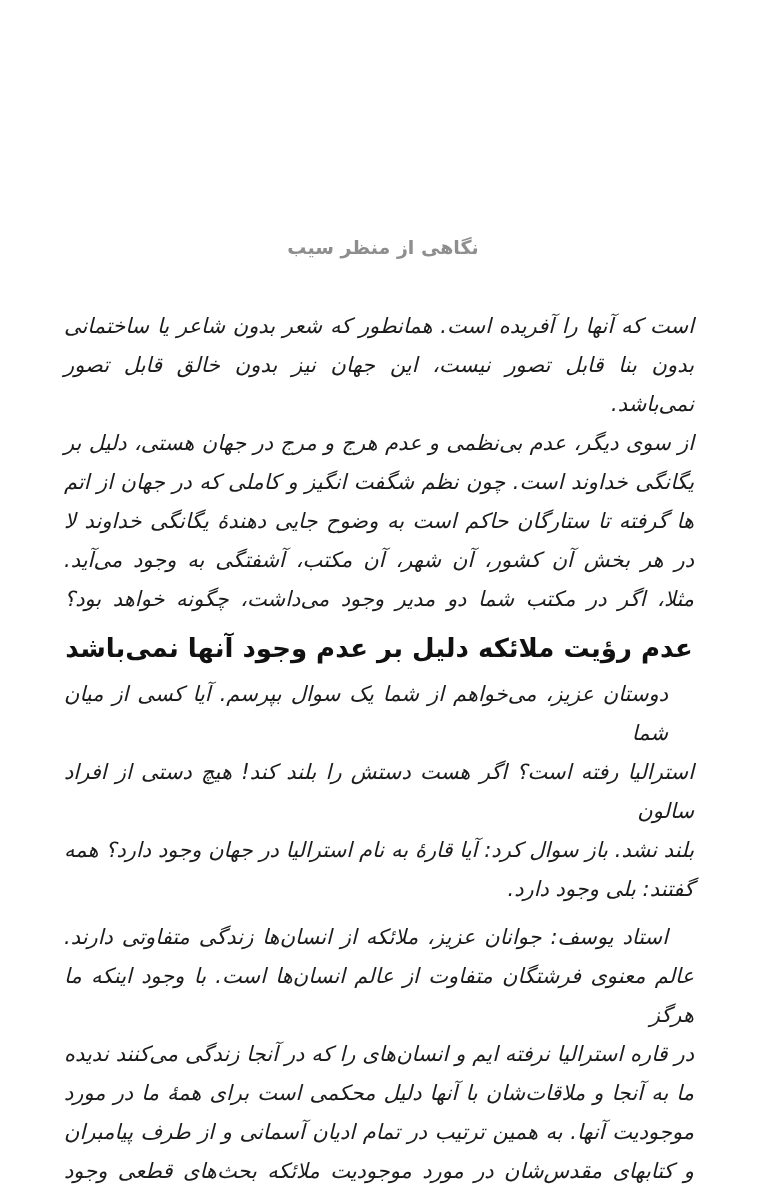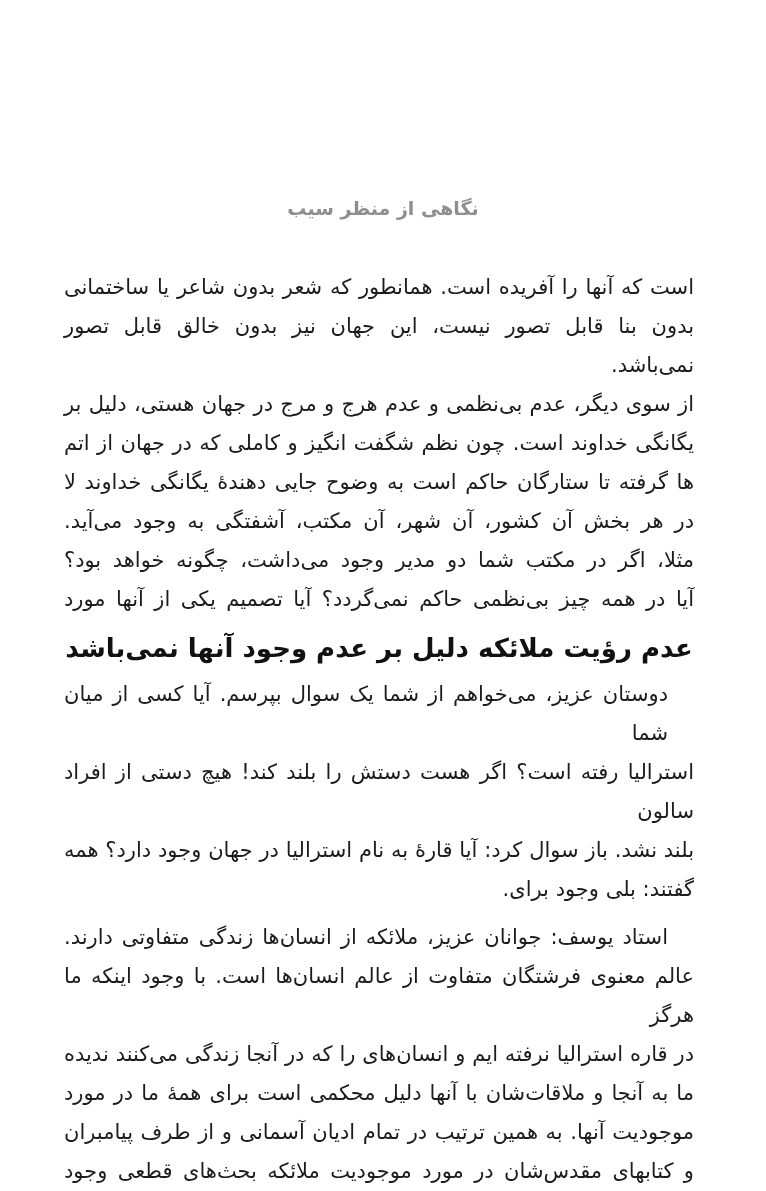--- a/index.html
+++ b/index.html
@@ -38,7 +38,7 @@
     color: #1c1c1c;
     font-size: 21px;
   }
-  .para { margin: 0; }
+  .para { margin: 0; font-style: italic; }
   .para .line {
     line-height: 39px;
     text-align: justify;

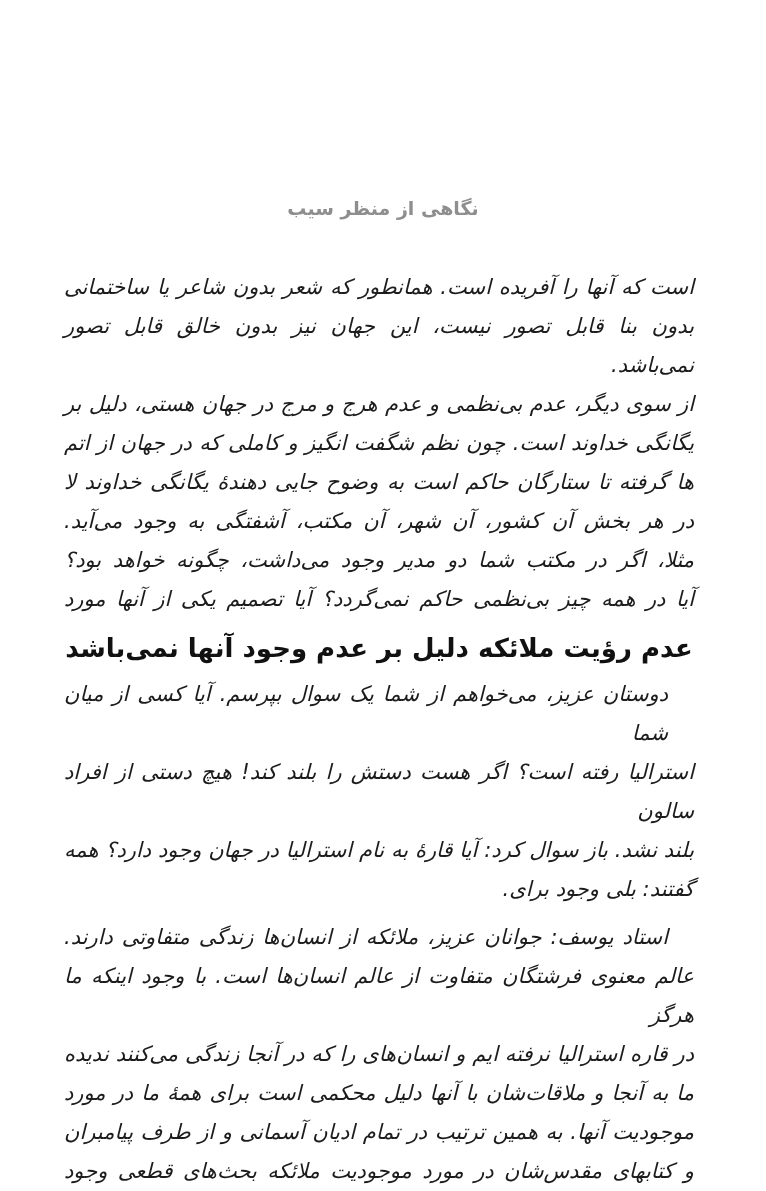--- a/index.html
+++ b/index.html
@@ -77,7 +77,6 @@
         <div class="line">ها گرفته تا ستارگان حاکم است به وضوح جایی دهندهٔ یگانگی خداوند لا</div>
         <div class="line">در هر بخش آن کشور، آن شهر، آن مکتب، آشفتگی به وجود می‌آید.</div>
         <div class="line">مثلا، اگر در مکتب شما دو مدیر وجود می‌داشت، چگونه خواهد بود؟</div>
-        <div class="line">آیا در همه چیز بی‌نظمی حاکم نمی‌گردد؟ آیا تصمیم یکی از آنها مورد</div>
       </div>
 
     <h2 class="section-heading">عدم رؤیت ملائکه دلیل بر عدم وجود آنها نمی‌باشد</h2>

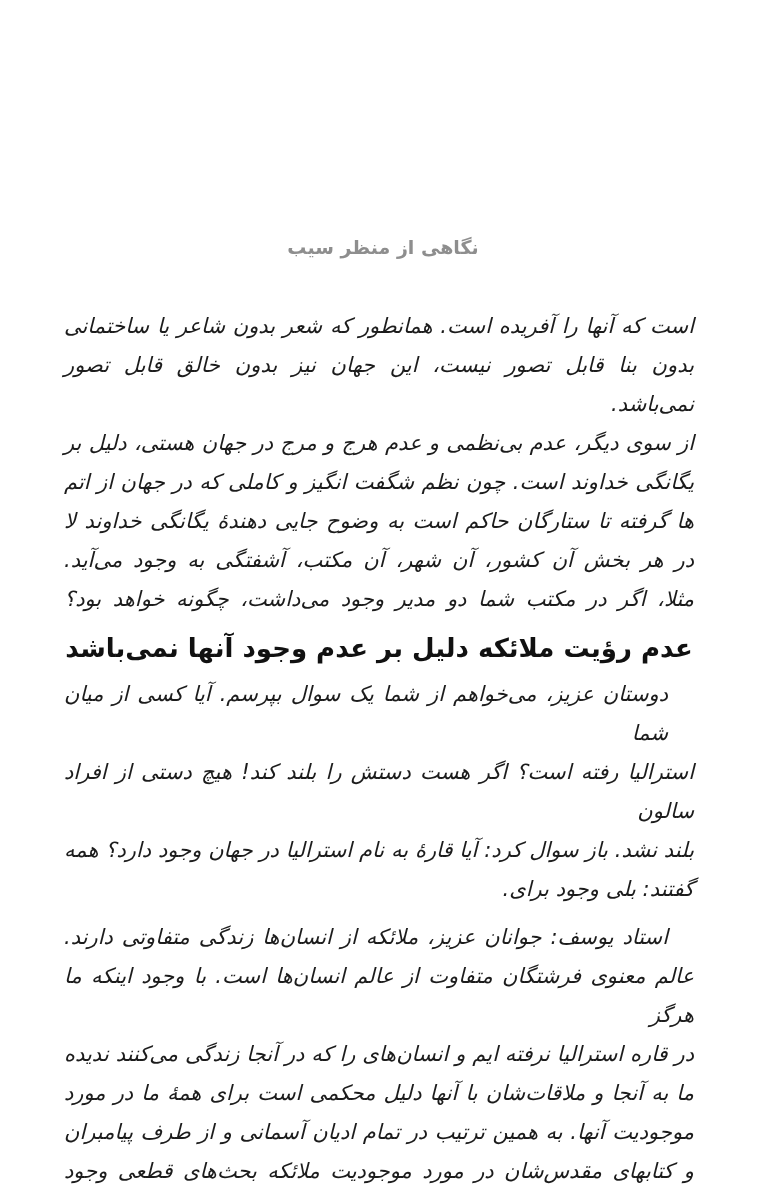--- a/index.html
+++ b/index.html
@@ -85,7 +85,7 @@
         <div class="line indent">دوستان عزیز، می‌خواهم از شما یک سوال بپرسم. آیا کسی از میان شما</div>
         <div class="line">استرالیا رفته است؟ اگر هست دستش را بلند کند! هیچ دستی از افراد سالون</div>
         <div class="line">بلند نشد. باز سوال کرد: آیا قارهٔ به نام استرالیا در جهان وجود دارد؟ همه</div>
-        <div class="line last">گفتند: بلی وجود برای.</div>
+        <div class="line last">گفتند: بلی وجود دارد.</div>
       </div>
 
     <div class="para spaced">

